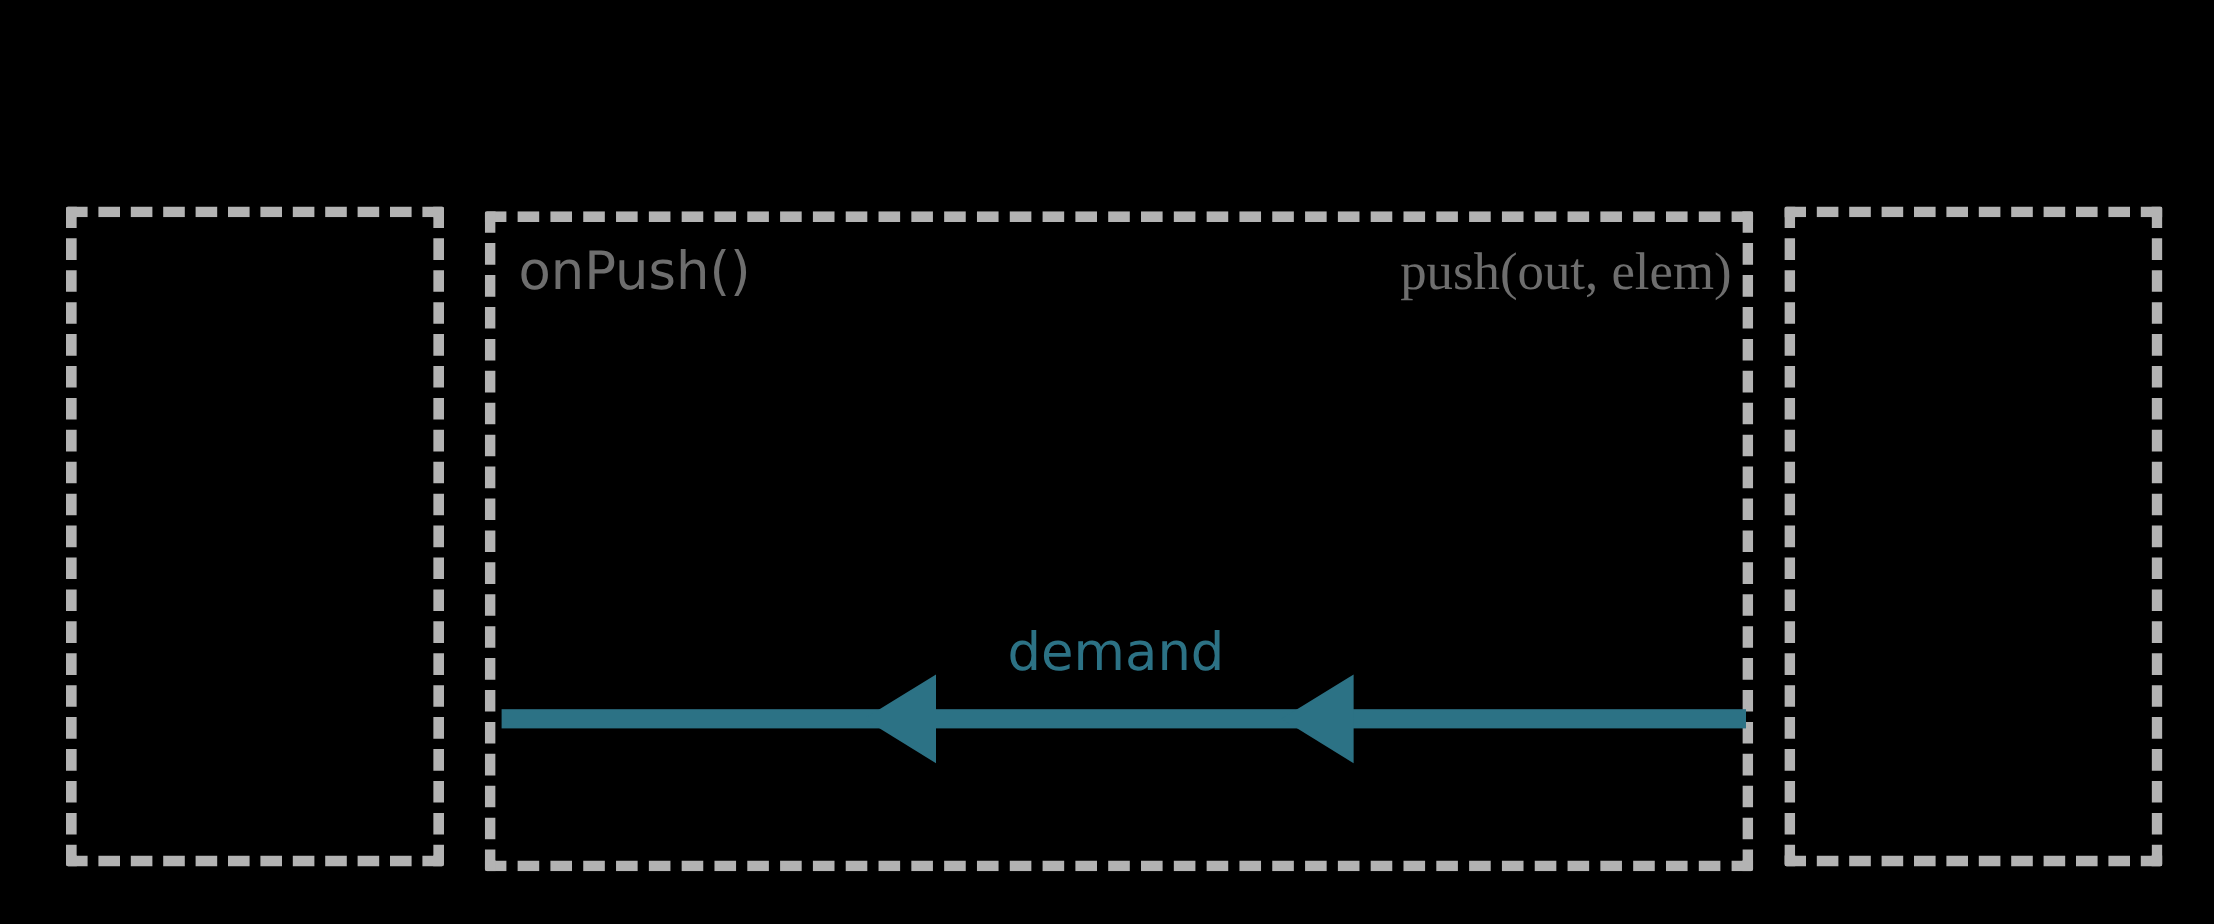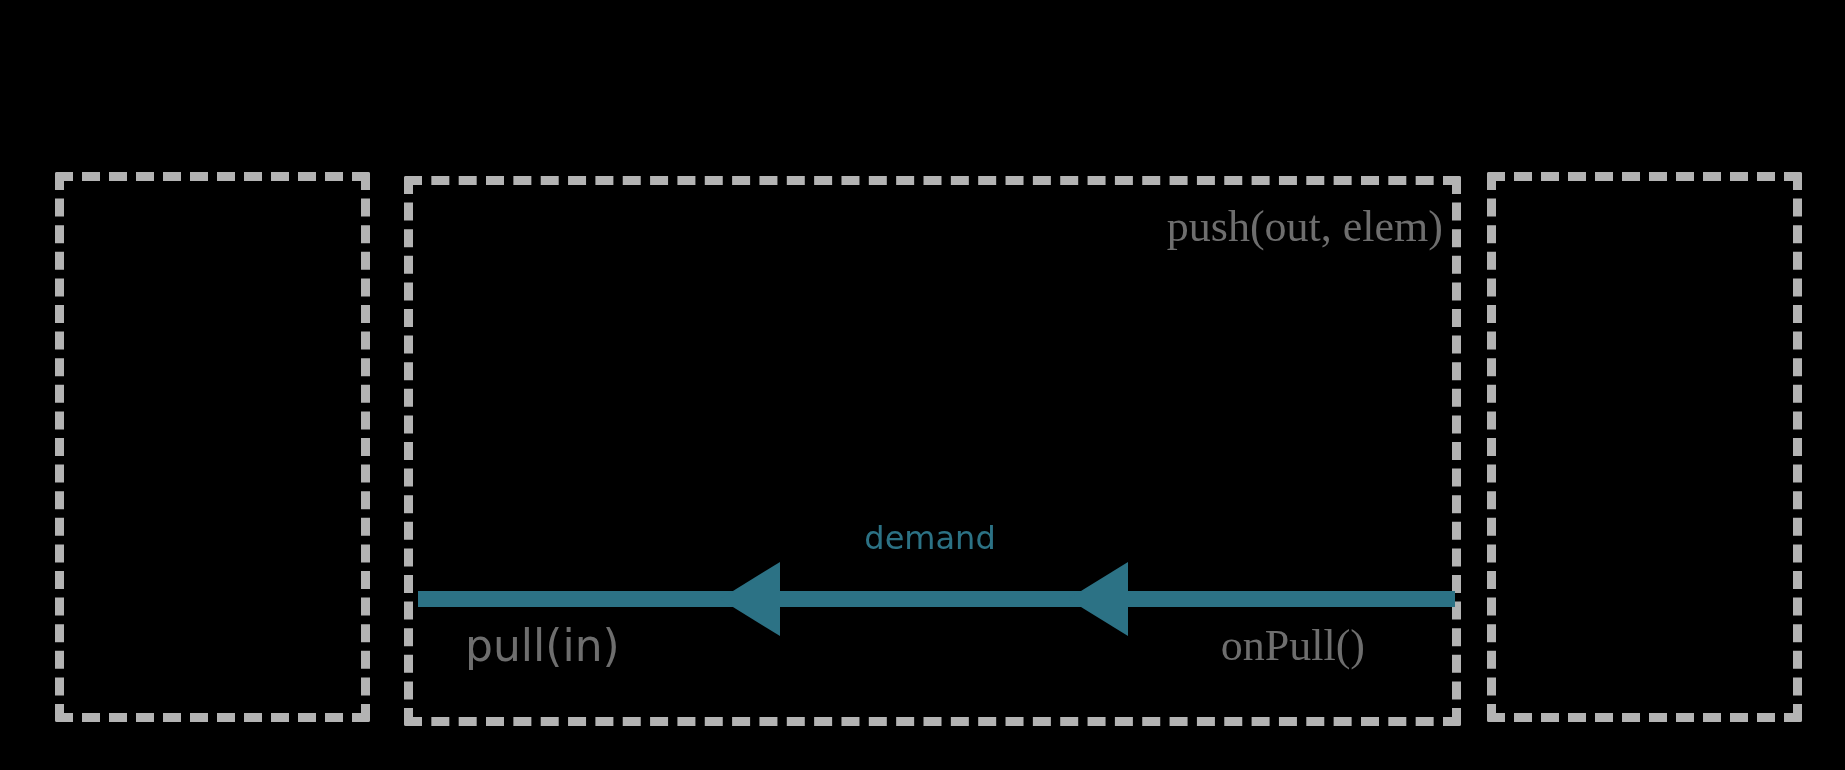--- a/index.html
+++ b/index.html
@@ -71,6 +71,7 @@
 
   <div class="dash-box" style="left:1487px; top:172px; width:315px; height:550px;"></div>
 
+  <div class="label" style="left:432px; top:205px;">onPush()</div>
 
   <div class="label label-right" style="left:1000px; top:205px; width:443px;">push(out, elem)</div>
 

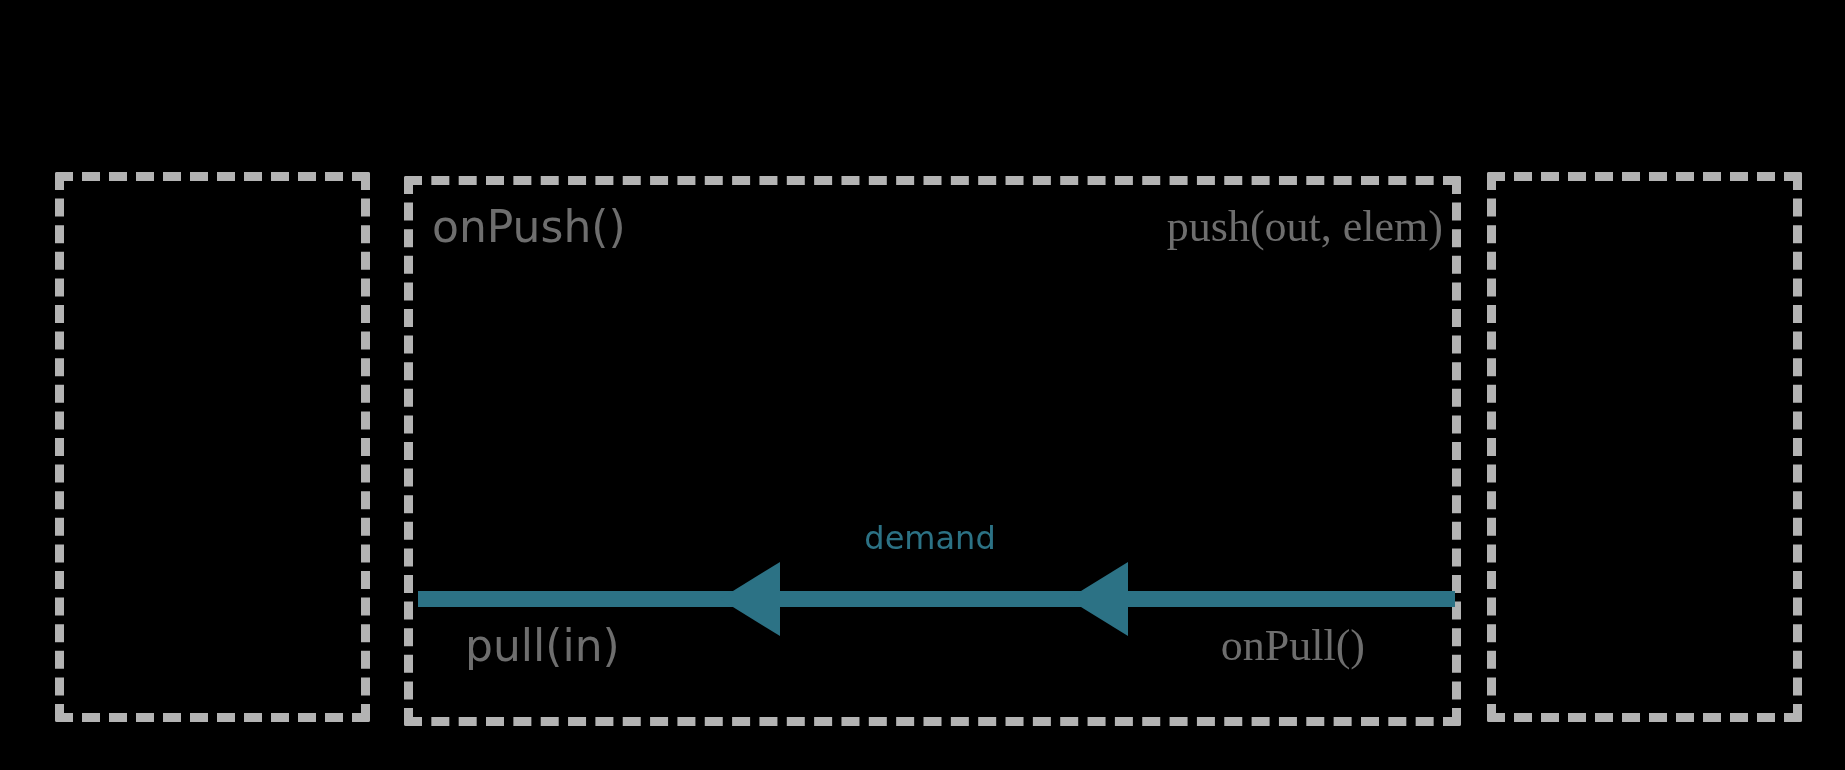--- a/index.html
+++ b/index.html
@@ -44,7 +44,7 @@
   .demand-label {
     position: absolute;
     color: #2c7285;
-    font-size: 32px;
+    font-size: 44px;
     line-height: 1;
     white-space: nowrap;
     text-align: center;

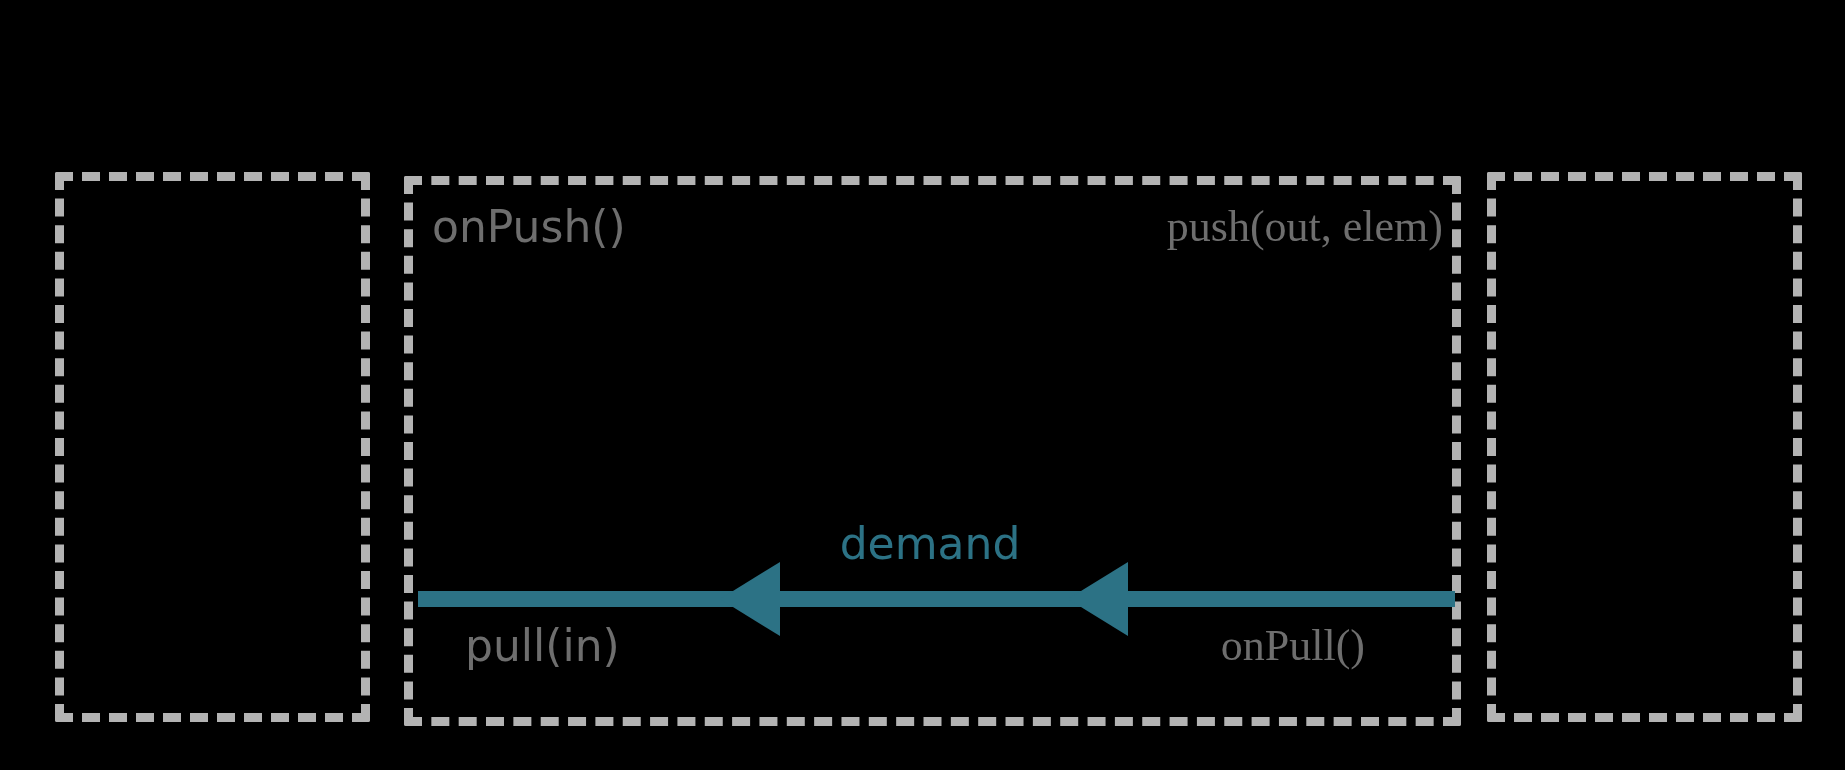--- a/index.html
+++ b/index.html
@@ -86,7 +86,6 @@
     <polygon points="1068,599 1128,562 1128,636" fill="#2c7285"></polygon>
   </svg>
 
-  <div class="label" style="left:465px; top:624px;">pull(in)</div>
 
   <div class="label label-right" style="left:1000px; top:624px; width:365px;">onPull()</div>
 

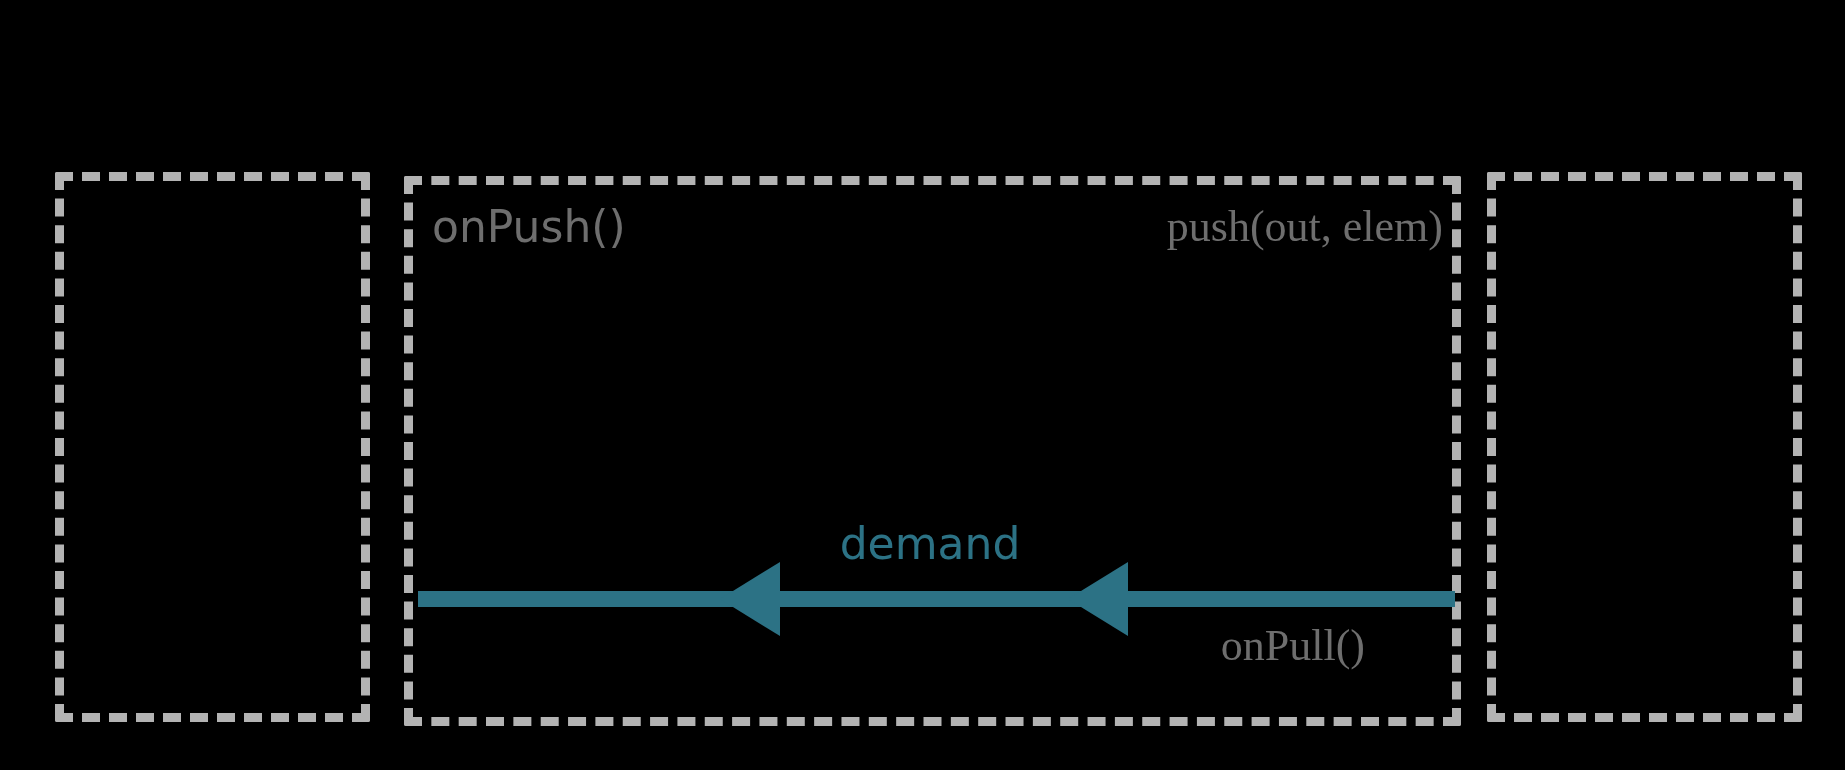--- a/index.html
+++ b/index.html
@@ -87,7 +87,6 @@
   </svg>
 
 
-  <div class="label label-right" style="left:1000px; top:624px; width:365px;">onPull()</div>
 
 </div>
 

